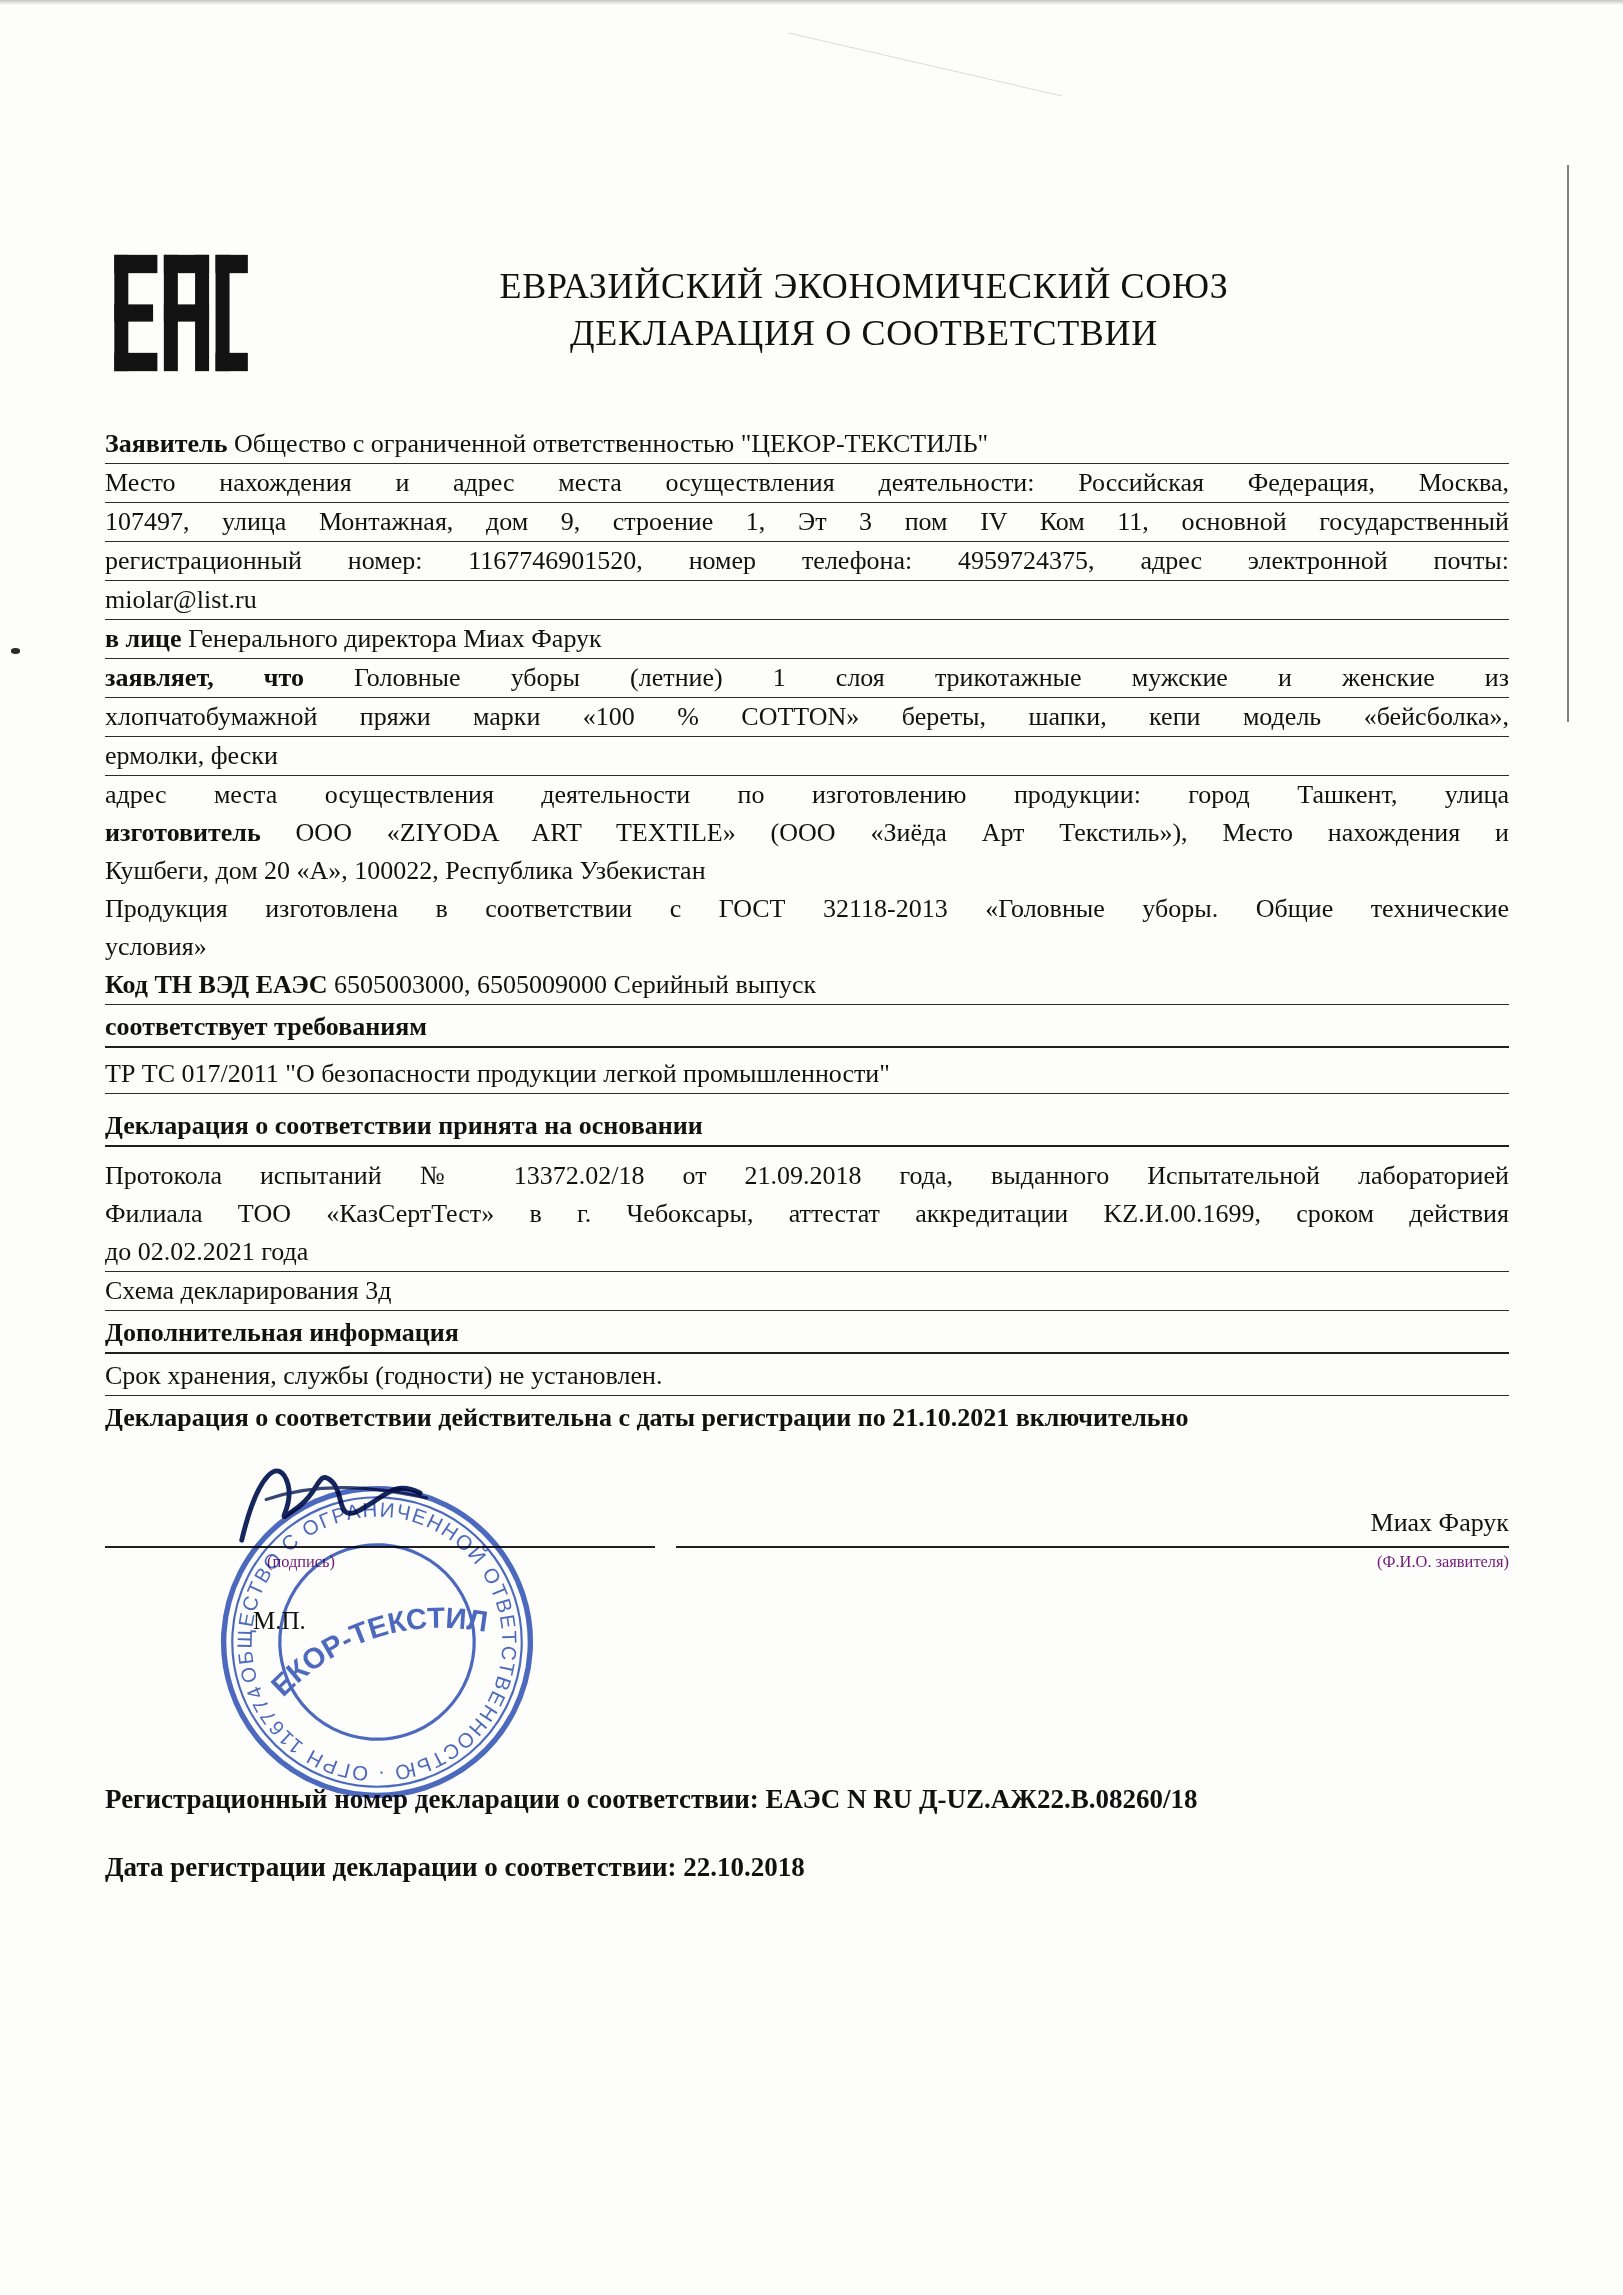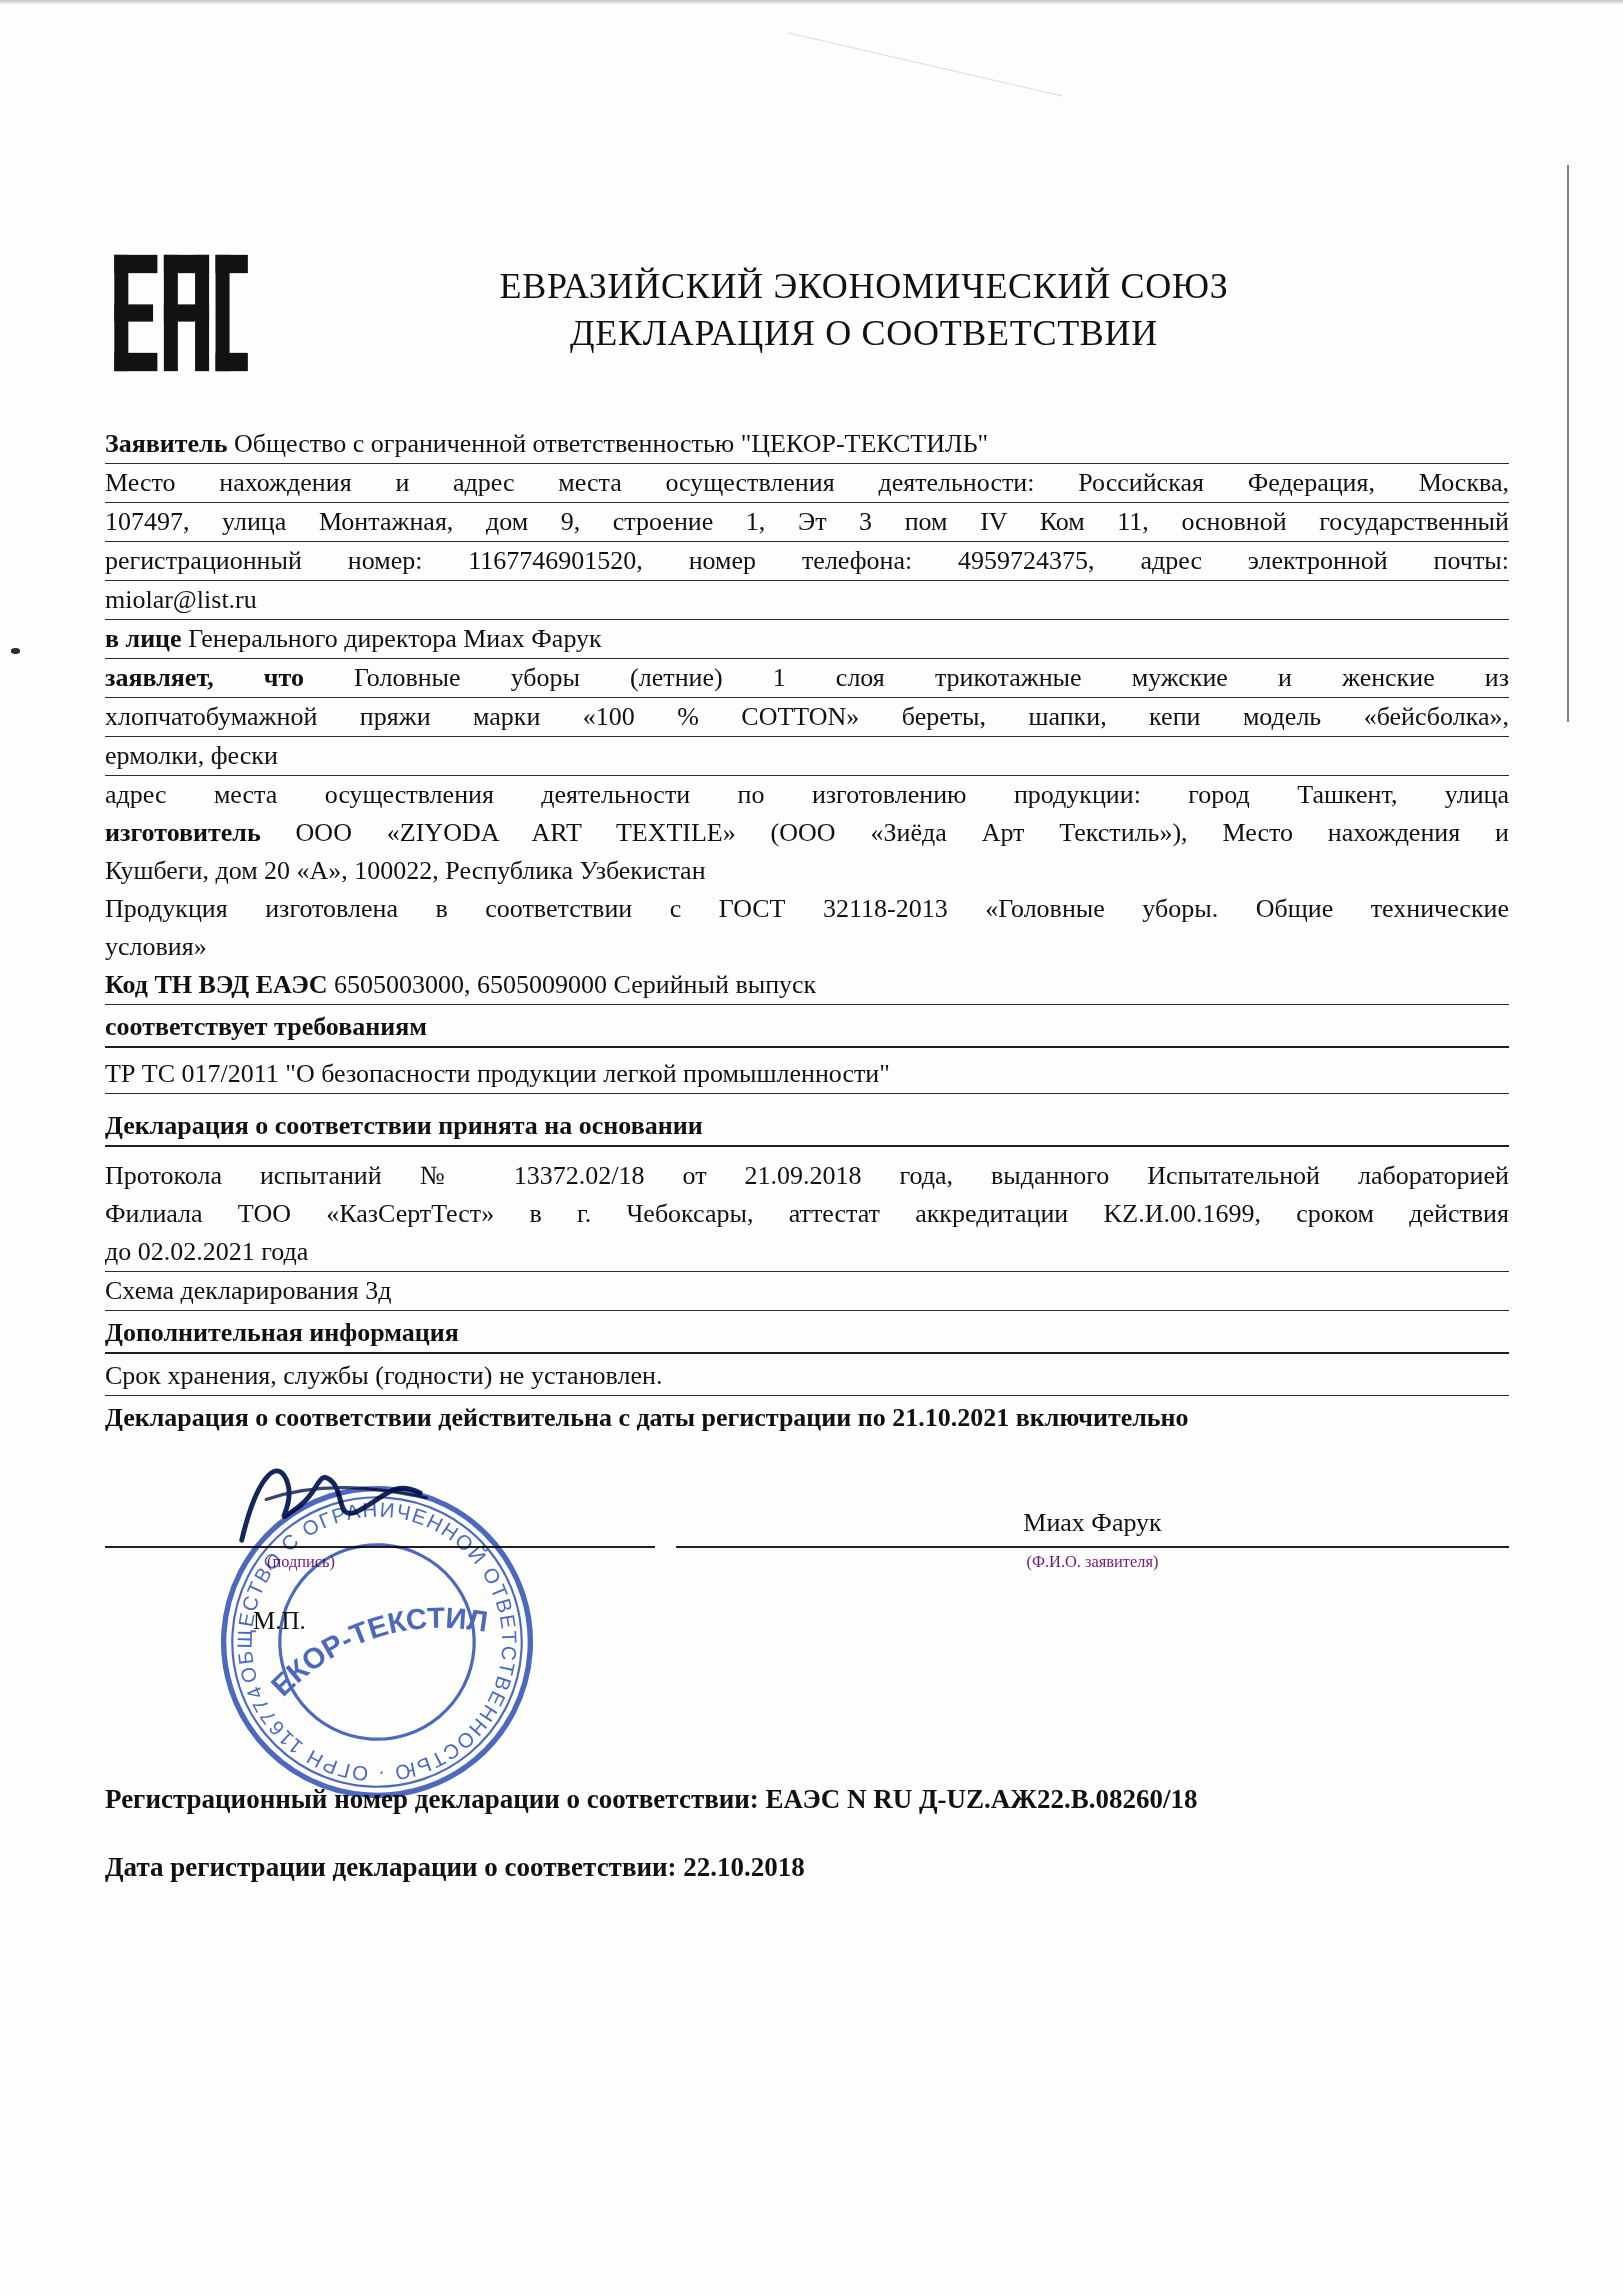--- a/index.html
+++ b/index.html
@@ -29,7 +29,7 @@
 
   .sig-row{position:absolute;left:105px;top:1499px;right:114px;display:flex;gap:21px}
   .sig-col-left{width:550px;position:relative}
-  .sig-col-right{flex:1;position:relative;text-align:center}
+  .sig-col-right{flex:1;position:relative;text-align:right}
   .sig-space{height:47px;position:relative}
   .sig-name{font-size:26px;line-height:47px}
   .sig-line{border-top:2px solid #1f1f1f}

